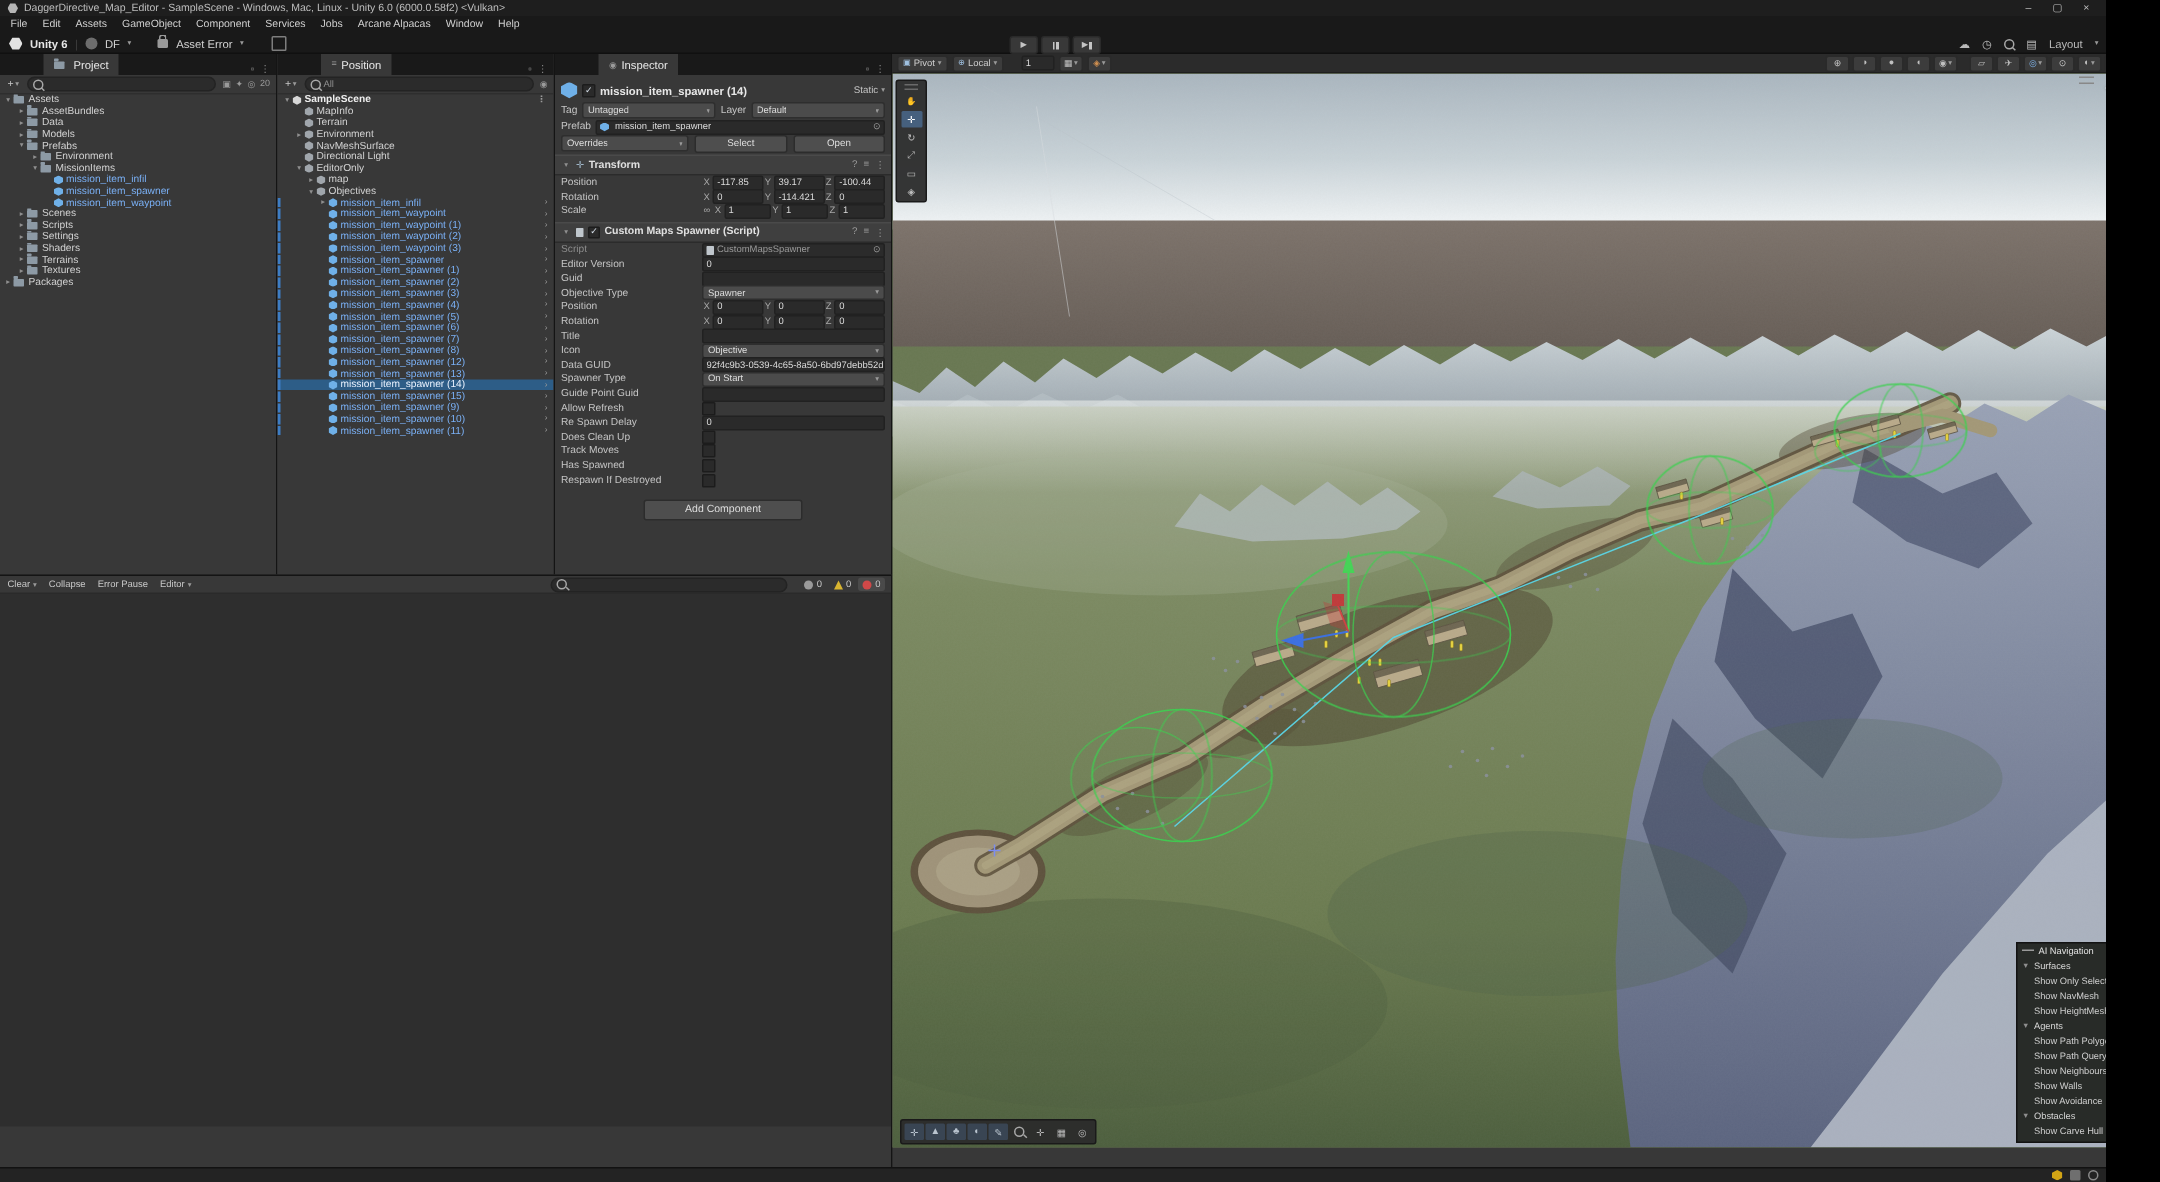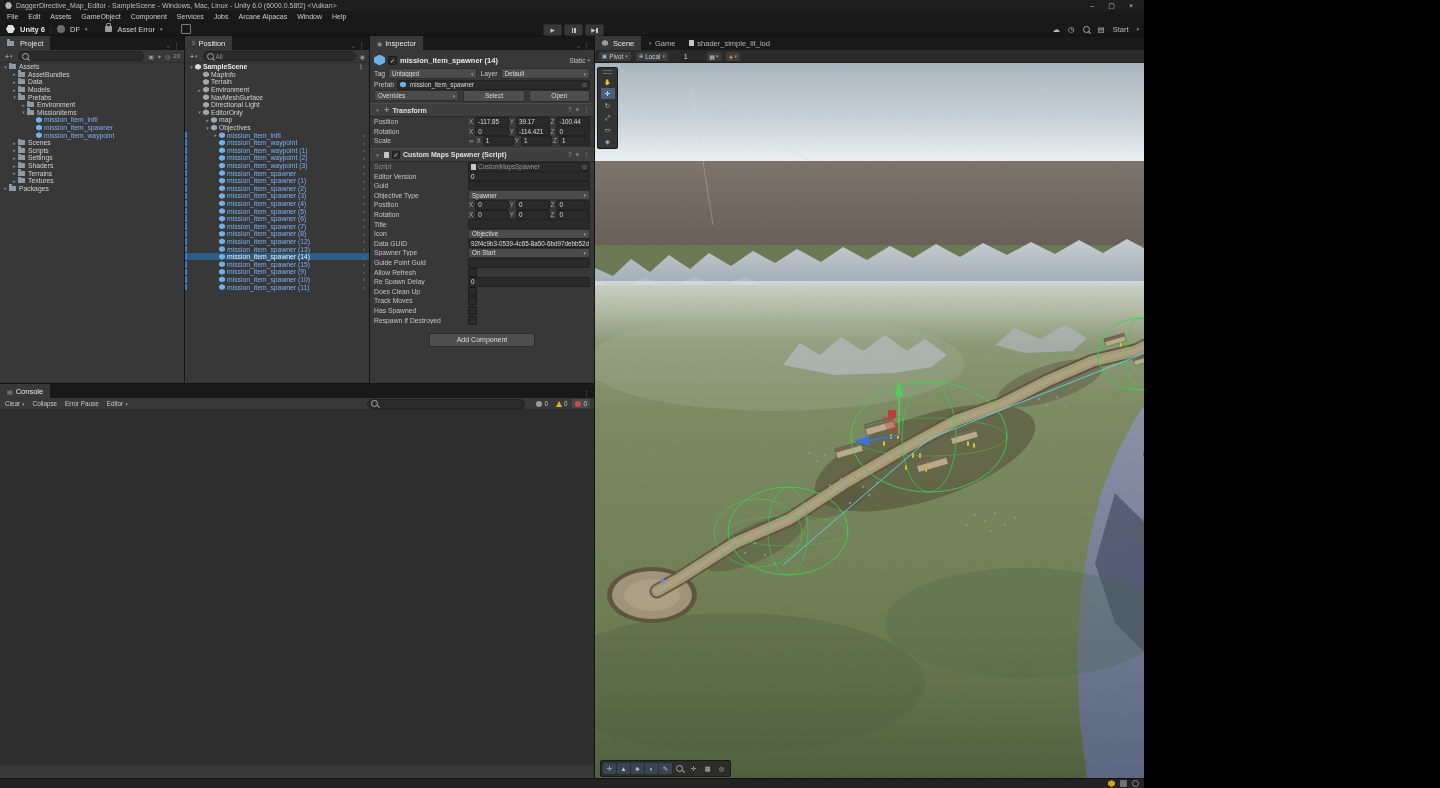--- a/index.html
+++ b/index.html
@@ -3,7 +3,7 @@
 <meta charset="utf-8">
 <style>
   html,body{margin:0;padding:0;background:#000;}
-  #root{position:relative;width:1144px;height:788px;background:#191919;font-family:"Liberation Sans","DejaVu Sans",sans-serif;color:#d2d2d2;overflow:hidden;-webkit-font-smoothing:antialiased;}
+  #root{position:relative;width:1404px;height:788px;background:#191919;font-family:"Liberation Sans","DejaVu Sans",sans-serif;color:#d2d2d2;overflow:hidden;-webkit-font-smoothing:antialiased;}
   .g::before{content:attr(data-glyph);}
   
   .titlebar{position:absolute;left:0;top:0;width:100%;height:11px;background:#1e1e1e;display:flex;align-items:center;padding:0 5px;box-sizing:border-box;font-size:7px;color:#bdbdbd;gap:4px;}

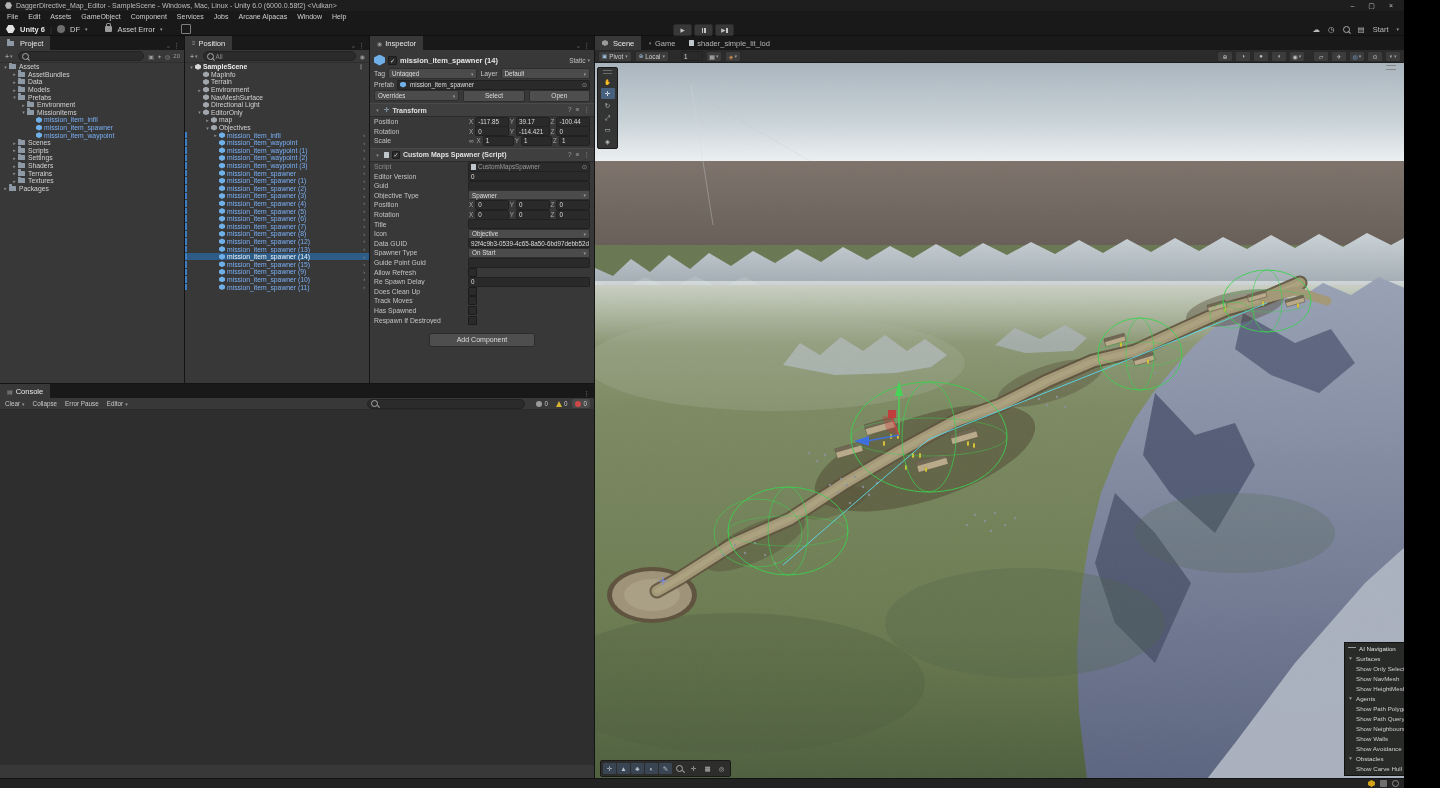--- a/index.html
+++ b/index.html
@@ -187,7 +187,7 @@
       <span class="g" data-glyph="◷"></span>
       <span class="mag"></span>
       <span class="g" data-glyph="▤"></span>
-      <span>Start</span>
+      <span>Layout</span>
       <span class="caret g" data-glyph="▾"></span>
     </div>
   </div>

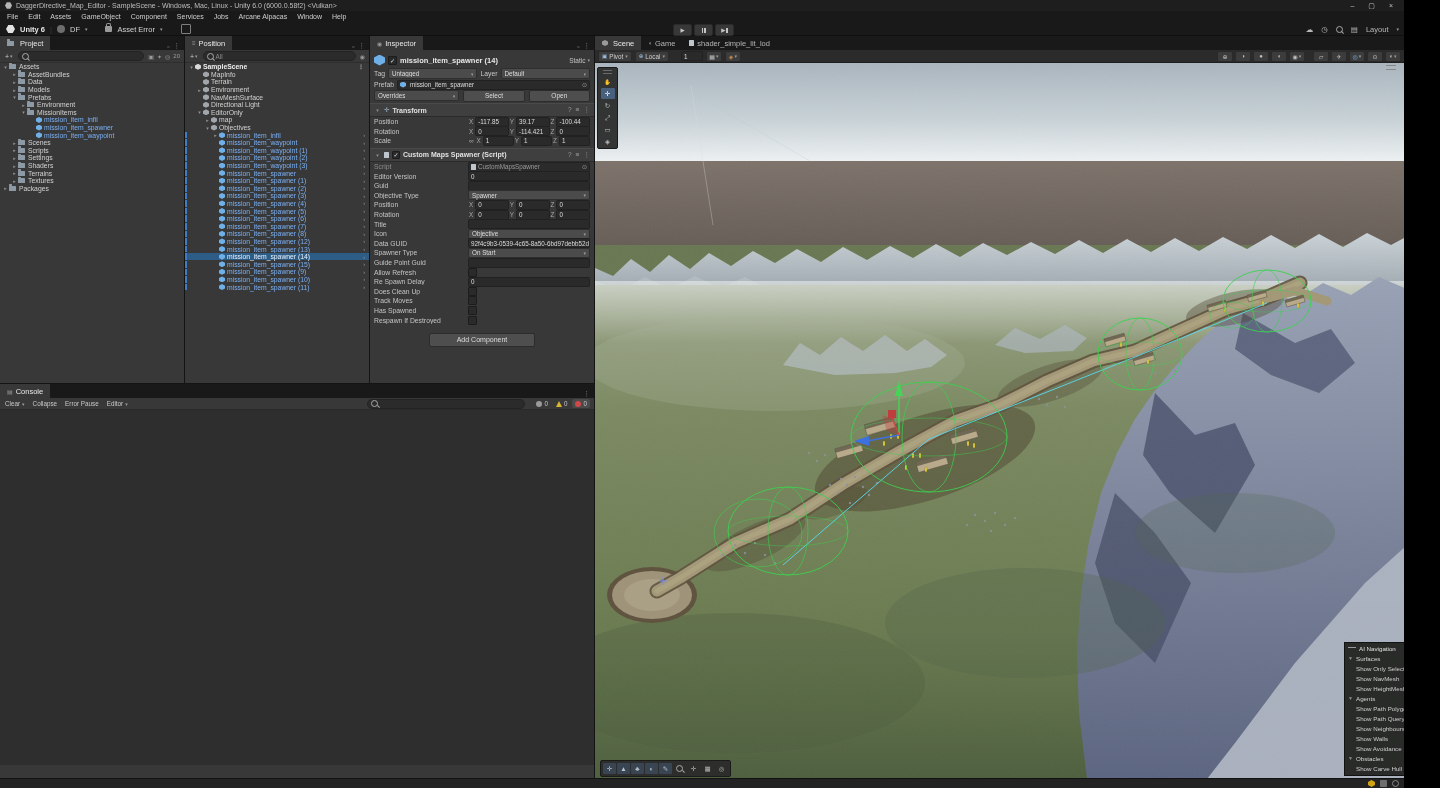--- a/index.html
+++ b/index.html
@@ -32,7 +32,7 @@
   .mag::after{content:'';position:absolute;width:3px;height:1px;background:#a8a8a8;right:-2.5px;bottom:-1px;transform:rotate(45deg);}
   
   .panel{position:absolute;box-sizing:border-box;background:#383838;border-right:1px solid #141414;}
-  .tabbar{height:14px;background:#191919;display:flex;align-items:flex-end;}
+  .tabbar{height:14px;background:#191919;display:flex;align-items:flex-end;padding-left:29px;}
   .tab{height:14px;display:flex;align-items:center;gap:3px;padding:0 7px;font-size:7.5px;color:#b5b5b5;background:transparent;}
   .tab.active{background:#383838;color:#e8e8e8;}
   .tabicons{margin-left:auto;display:flex;gap:4px;align-items:center;padding:0 4px;color:#8f8f8f;font-size:6.5px;}

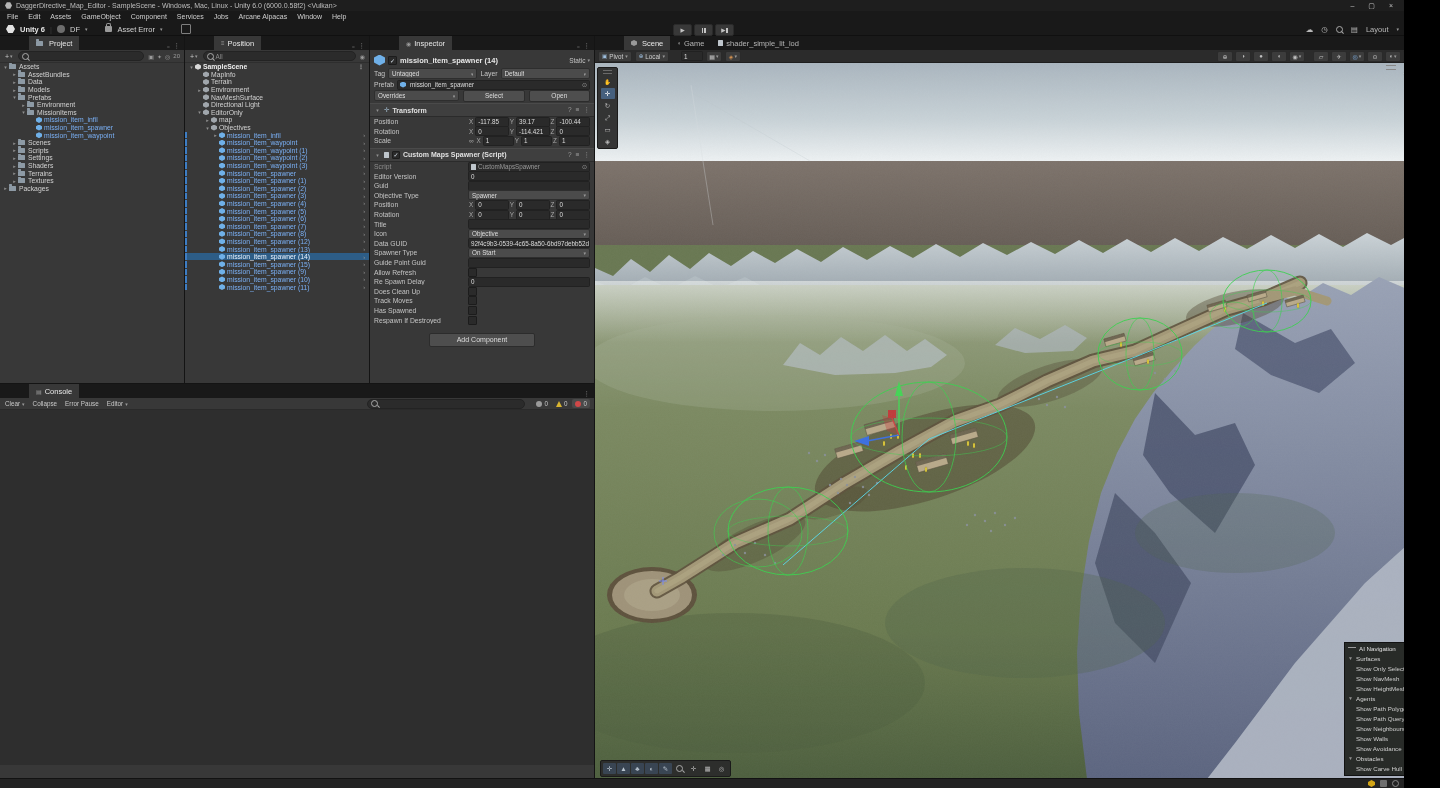--- a/index.html
+++ b/index.html
@@ -819,20 +819,6 @@
   </div>
 
   <div class="panel" style="left:595px;top:36px;width:845px;height:742px;border-right:none;">
-    <div class="tabbar">
-      <div class="tab active">
-        <span class="uhex" style="background:#9a9a9a"></span>
-        <span>Scene</span>
-      </div>
-      <div class="tab">
-        <span class="g" data-glyph="◖" style="font-size:6px;color:#8f8f8f"></span>
-        <span>Game</span>
-      </div>
-      <div class="tab">
-        <span class="pagei"></span>
-        <span>shader_simple_lit_lod</span>
-      </div>
-    </div>
     <div class="scene-toolbar">
       <div class="stool">
           <span class="g" data-glyph="▣" style="font-size:5.5px;color:#9fc0e0"></span>

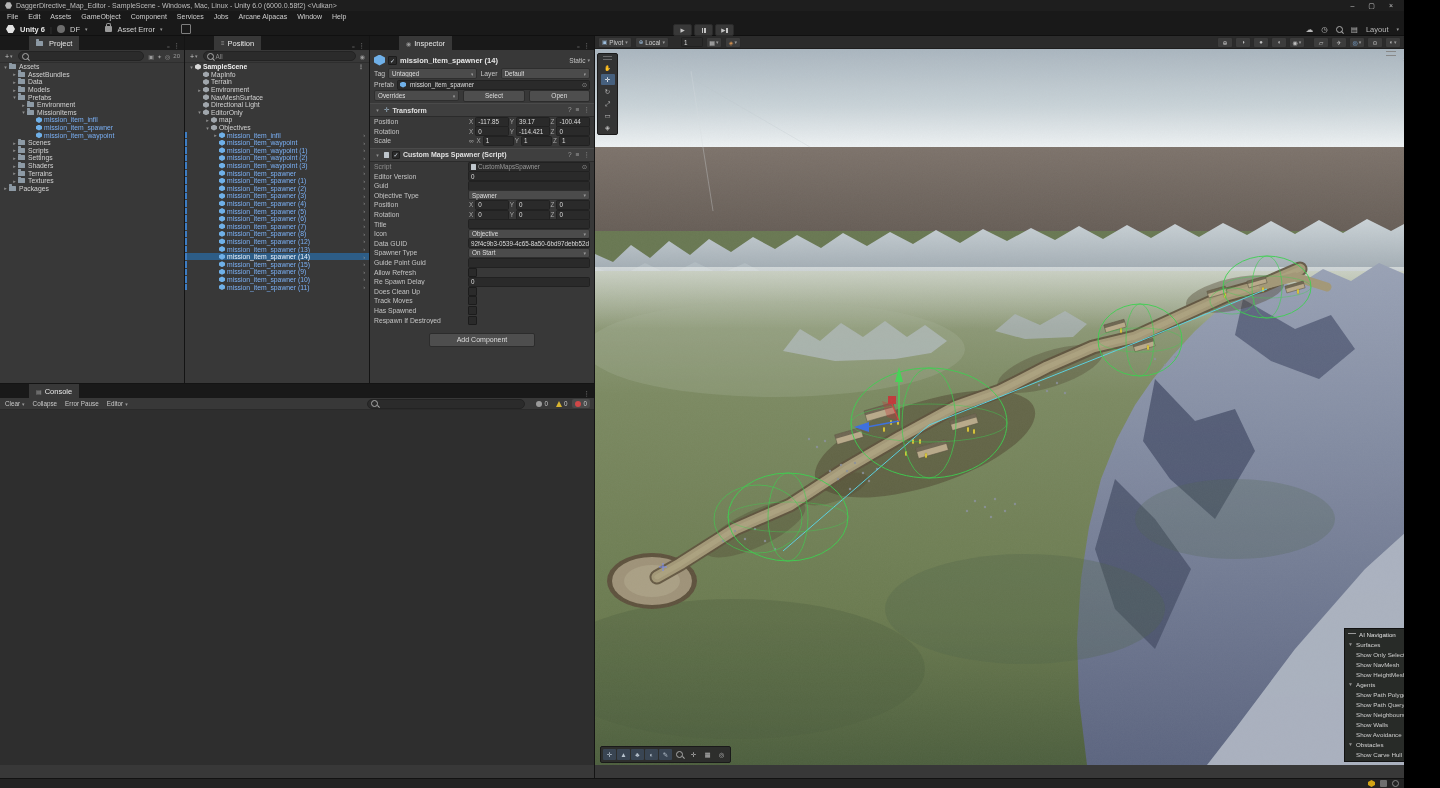--- a/index.html
+++ b/index.html
@@ -775,15 +775,6 @@
   </div>
 
   <div class="panel" style="left:0;top:383px;width:595px;height:395px;border-top:1px solid #141414;">
-    <div class="tabbar">
-      <div class="tab active">
-        <span class="g" data-glyph="▤" style="font-size:6px;color:#9a9a9a"></span>
-        <span>Console</span>
-      </div>
-      <div class="tabicons">
-          <span class="g" data-glyph="⋮"></span>
-        </div>
-    </div>
     <div class="pbody">
       <div class="con-toolbar">
         <span class="cbtn">

